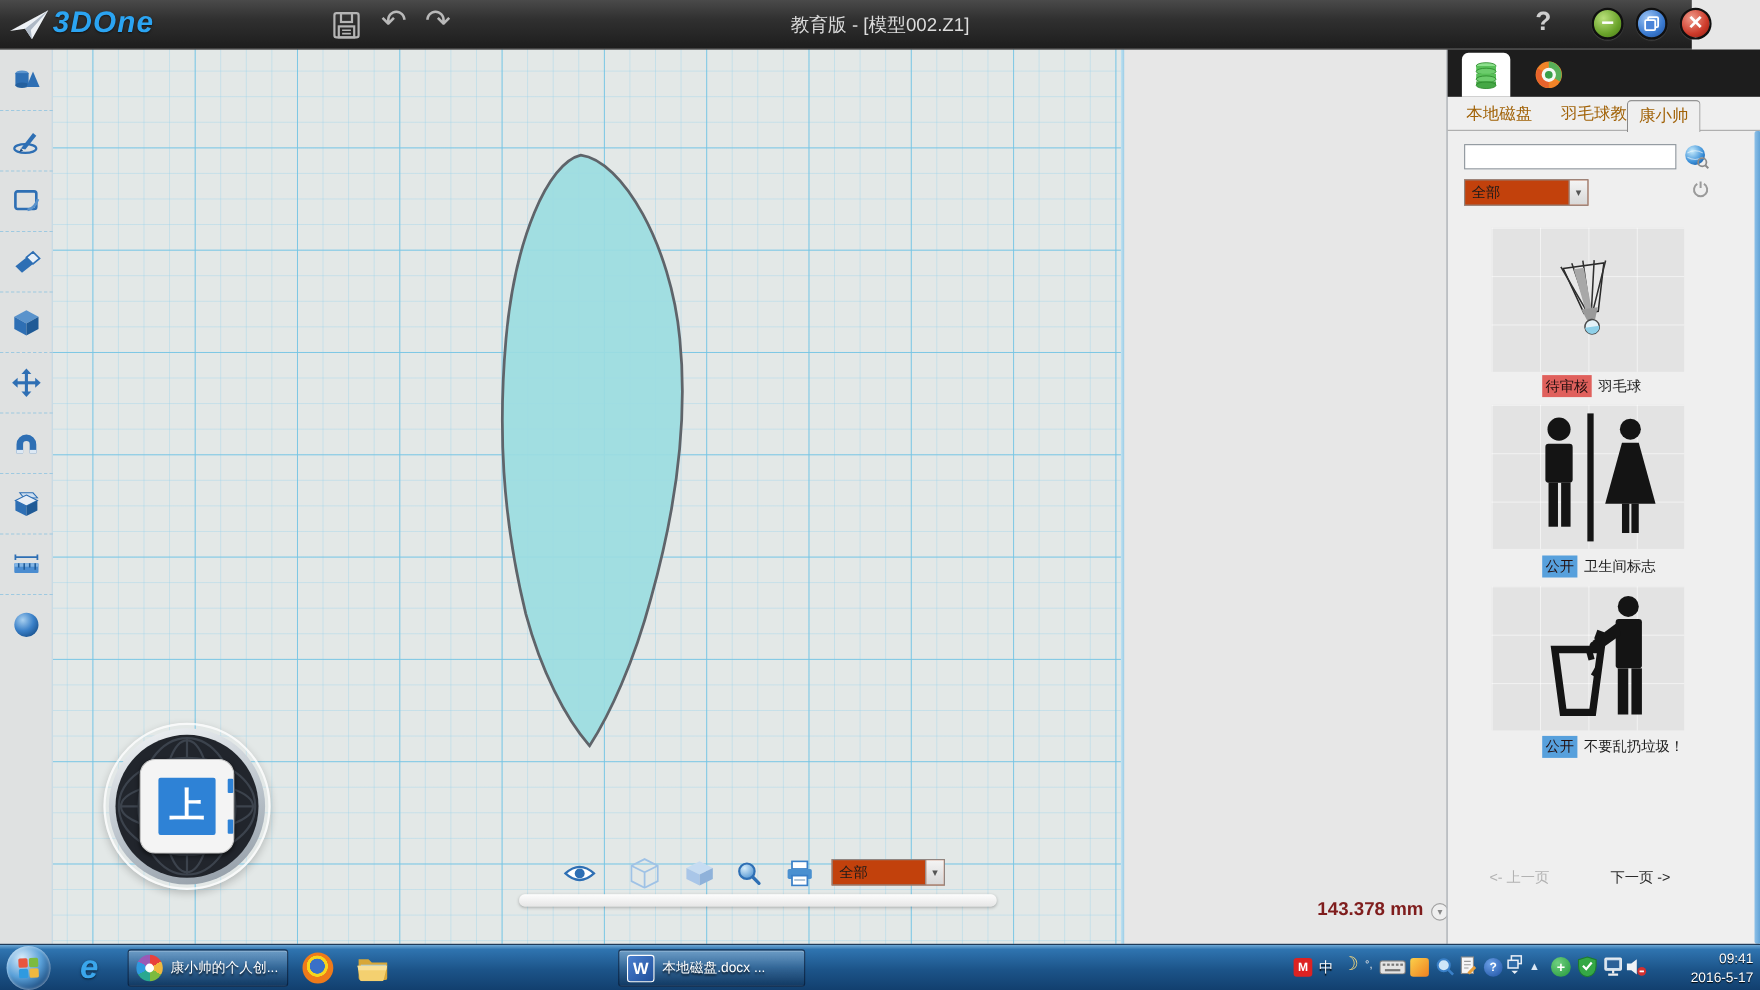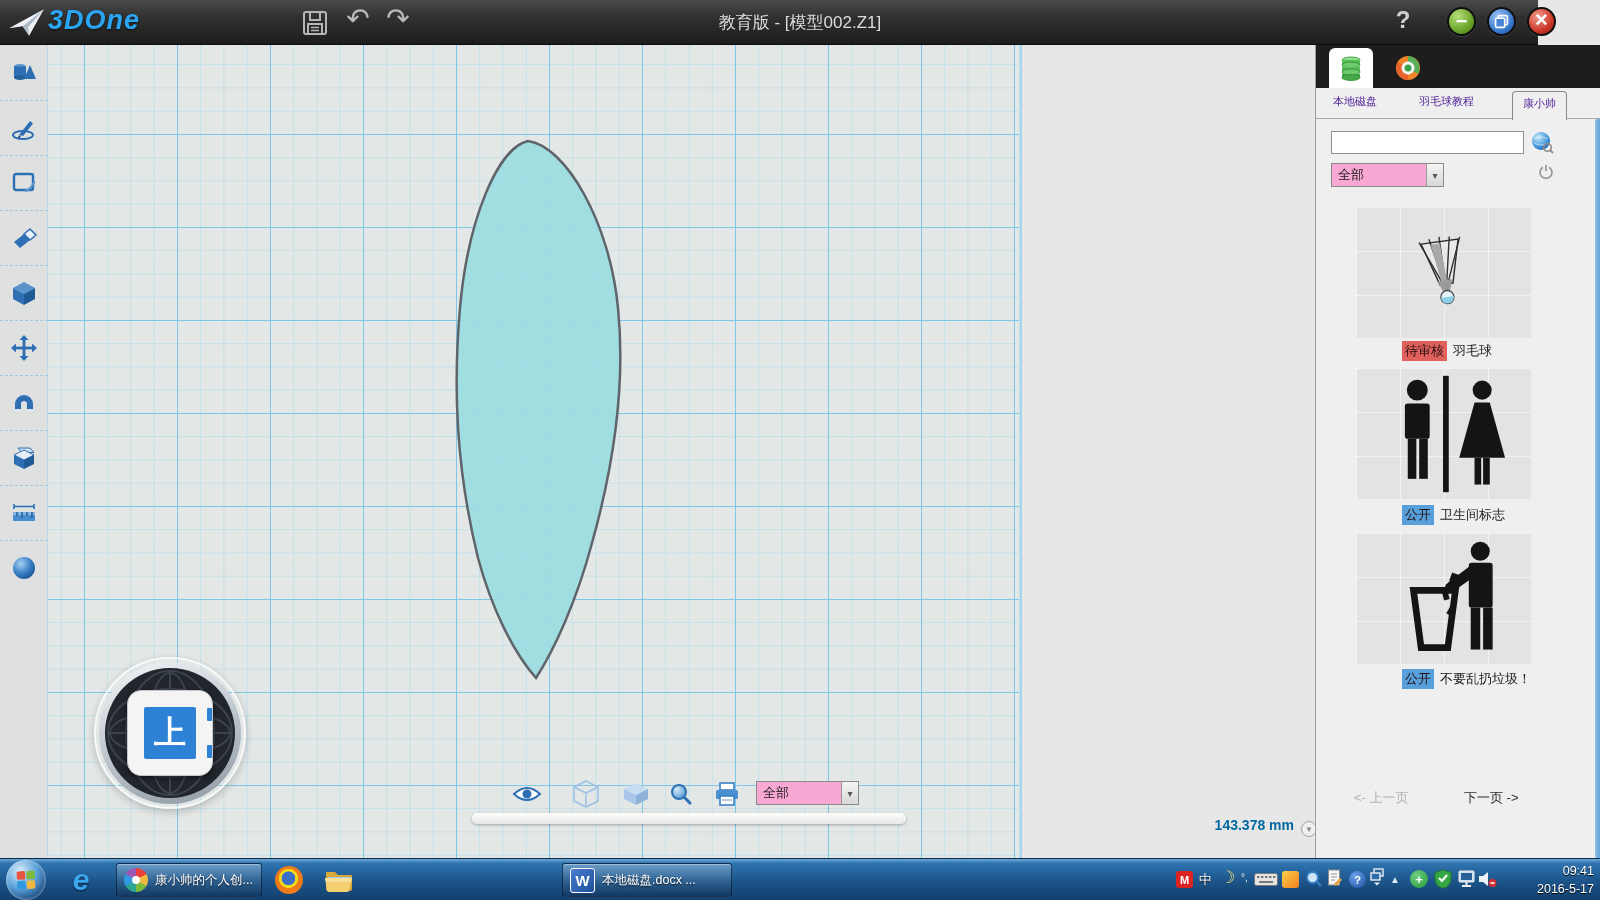--- a/index.html
+++ b/index.html
@@ -84,7 +84,7 @@
     border-radius:6px 6px 0 0; display:flex; align-items:center; justify-content:center; cursor:pointer; }
   .tabstrip-other { position:absolute; left:74px; top:7px; width:36px; height:32px; display:flex; align-items:center; justify-content:center; cursor:pointer; }
   .nav-tabs { position:absolute; left:0; top:43px; width:285px; height:31px; border-bottom:1px solid #a8a8a8; }
-  .nav-tab { position:absolute; top:6px; font-size:11px; color:#4c1d95; cursor:pointer; }
+  .nav-tab { position:absolute; top:6px; font-size:15px; color:#a16207; cursor:pointer; }
   .nav-tab.active { top:3px; height:29px; background:#efefef; border:1px solid #8a8a8a; border-bottom:none;
     border-radius:4px 4px 0 0; padding:4px 10px 0 10px; }
   .side-search { position:absolute; left:15px; top:86px; width:193px; height:23px; border:1px solid #8a9299;

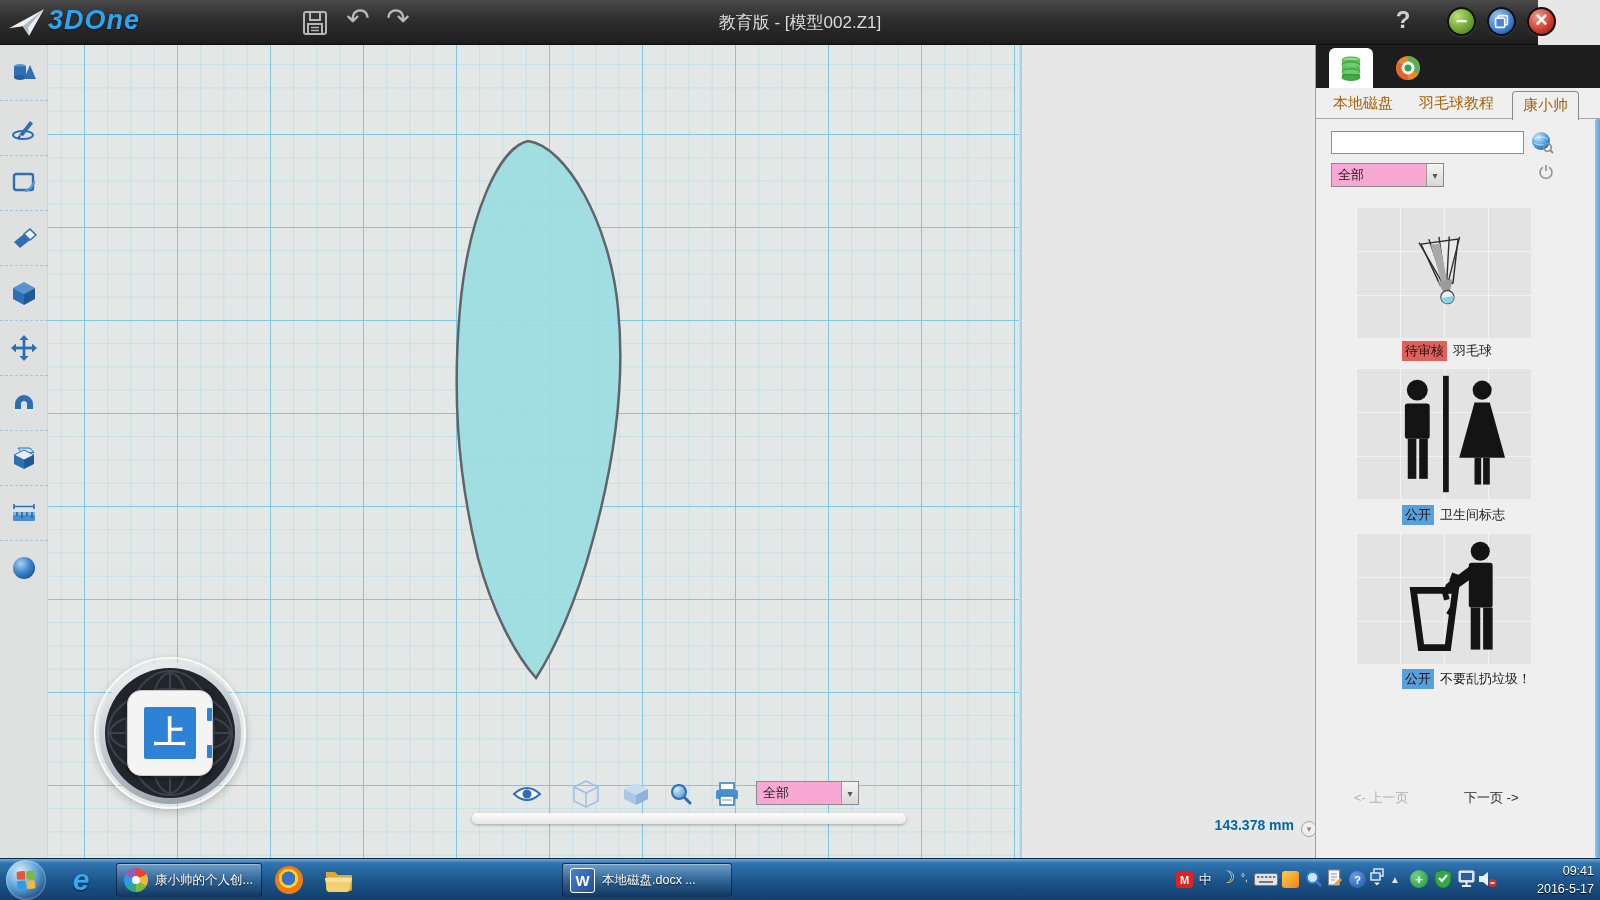--- a/index.html
+++ b/index.html
@@ -378,7 +378,7 @@
   <div class="nav-tabs">
     <span class="nav-tab" style="left:17px;">本地磁盘</span>
     <span class="nav-tab" style="left:103px;">羽毛球教程</span>
-    <span class="nav-tab active" style="left:196px;">康小帅</span>
+    <span class="nav-tab active" style="left:163px;">康小帅</span>
   </div>
 
   <input class="side-search" value="" style="">

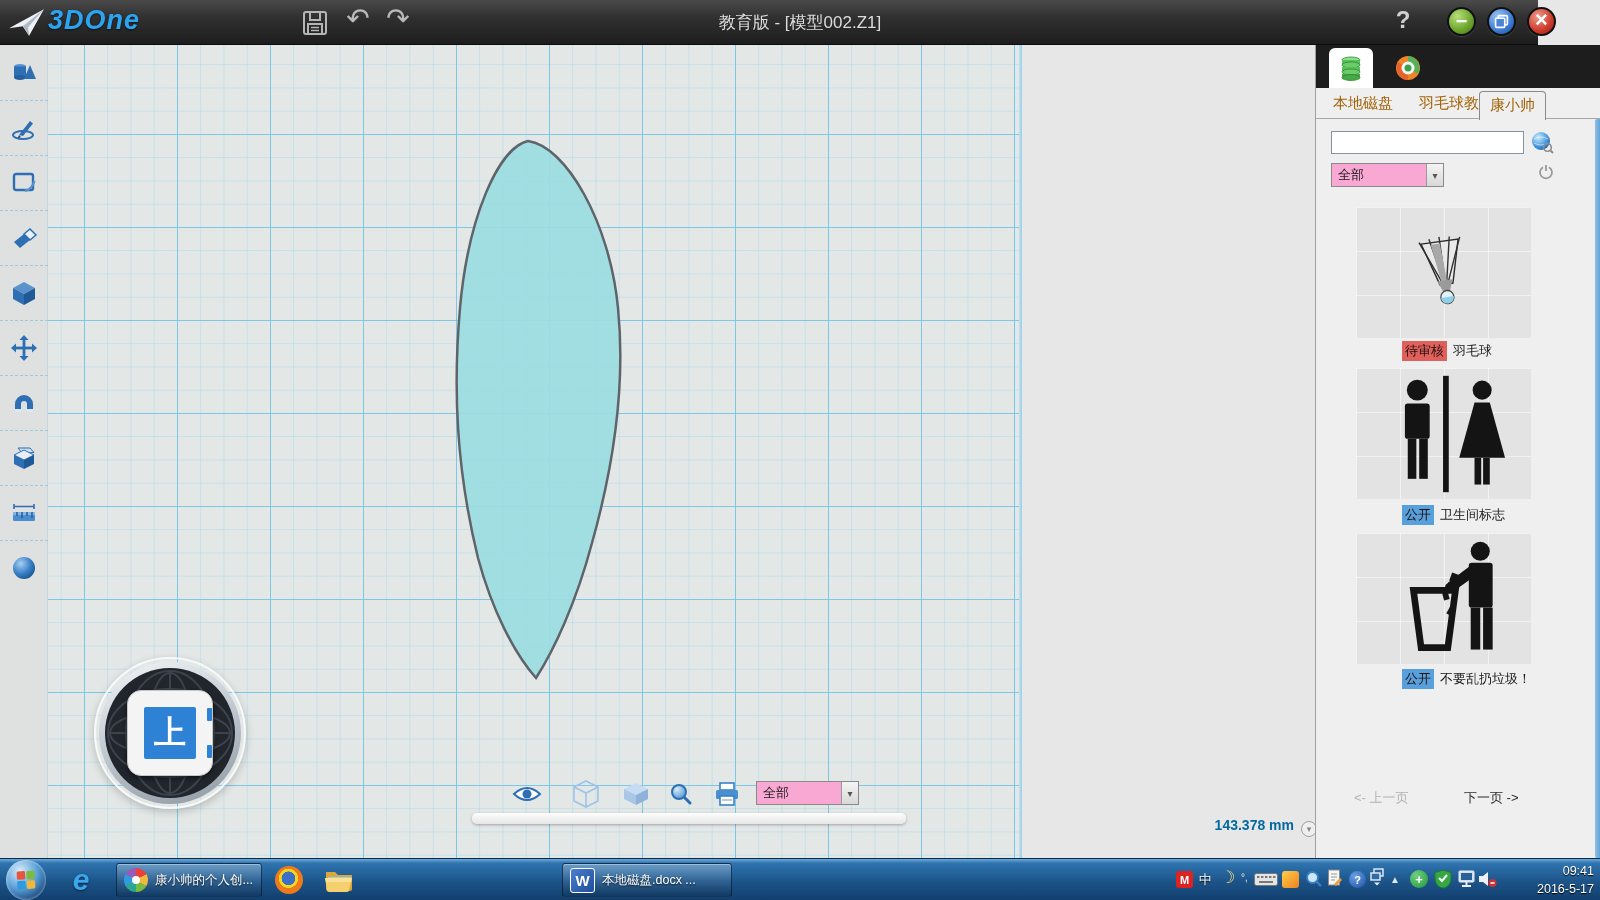--- a/index.html
+++ b/index.html
@@ -64,7 +64,7 @@
 
   
   .view-tool { position:absolute; top:736px; width:34px; height:26px; display:flex; align-items:center; justify-content:center; cursor:pointer; }
-  .dropdown { position:absolute; height:24px; background:#f9a8d4; border:1px solid #8a8a8a; display:flex; align-items:center; cursor:pointer; }
+  .dropdown { position:absolute; height:24px; background:#c2410c; border:1px solid #8a8a8a; display:flex; align-items:center; cursor:pointer; }
   .dd-text { flex:1; font-size:13px; color:#1a1a1a; padding-left:6px; }
   .dd-btn { width:17px; height:100%; background:linear-gradient(#f4f4f4,#d8d8d8); border-left:1px solid #9a9a9a;
     display:flex; align-items:center; justify-content:center; font-size:10px; color:#555; }

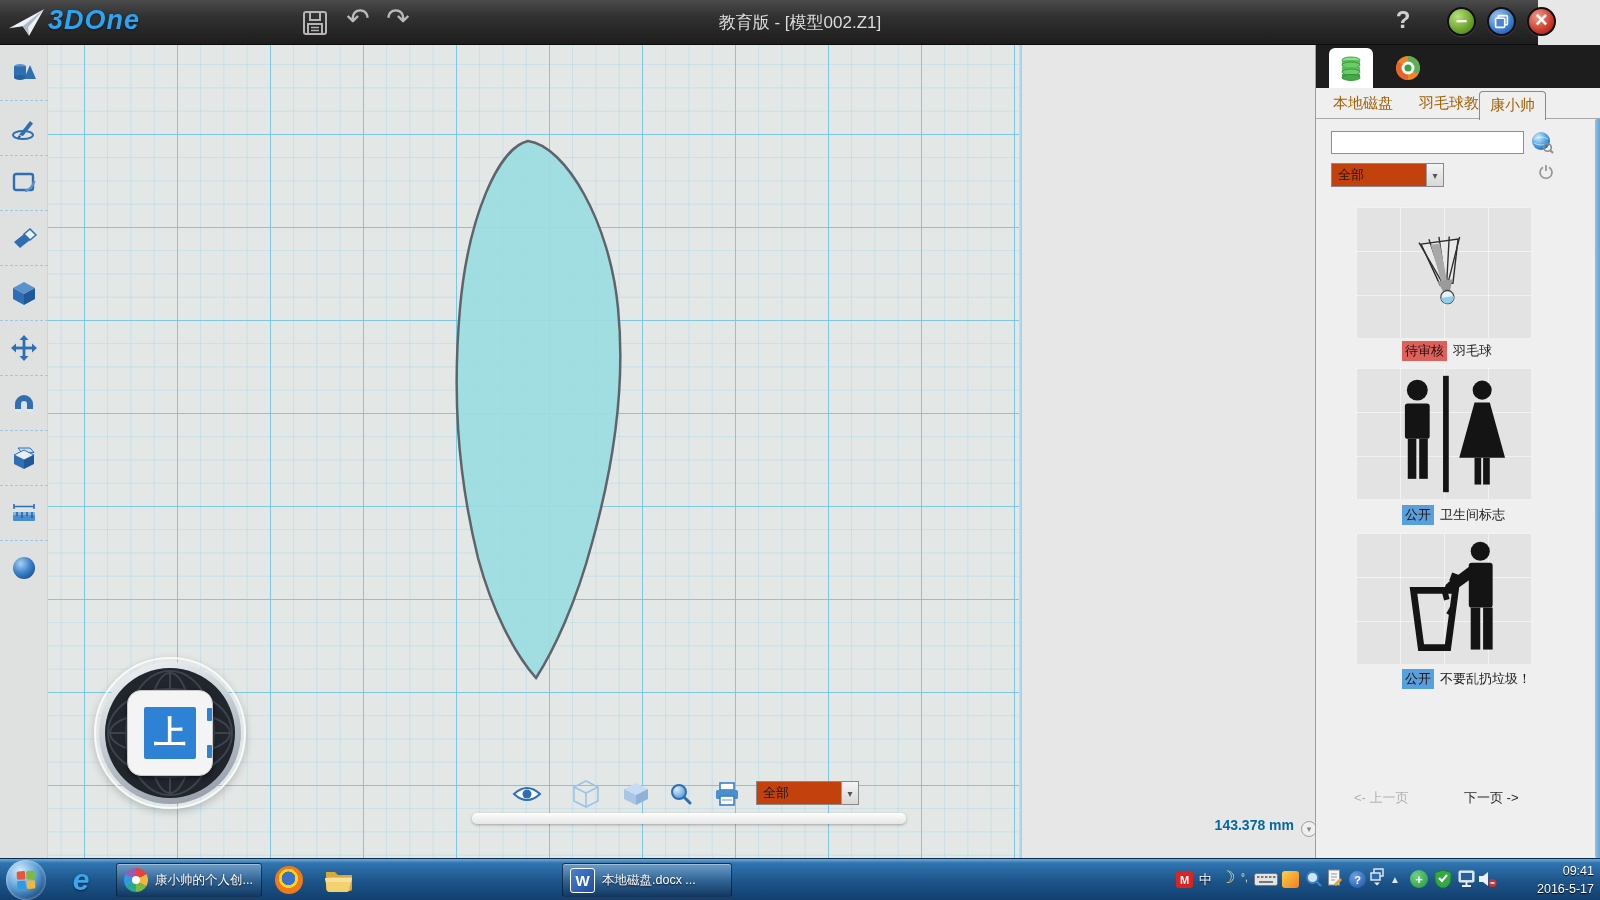--- a/index.html
+++ b/index.html
@@ -70,7 +70,7 @@
     display:flex; align-items:center; justify-content:center; font-size:10px; color:#555; }
   .bottom-bar { position:absolute; left:424px; top:768px; width:434px; height:11px; border-radius:5px;
     background:linear-gradient(#fdfdfd,#e6e6e6); box-shadow:0 1px 3px rgba(0,0,0,.3); }
-  .measure { position:absolute; left:1128px; top:772px; width:118px; text-align:right; font-size:14px; font-weight:bold; color:#0369a1; }
+  .measure { position:absolute; left:1128px; top:772px; width:118px; text-align:right; font-size:17px; font-weight:bold; color:#7f1d1d; }
   .measure-dd { position:absolute; left:1253px; top:776px; width:16px; height:16px; border-radius:50%;
     border:1px solid #a0a0a0; background:#efefef; display:flex; align-items:center; justify-content:center;
     font-size:9px; color:#888; cursor:pointer; }

